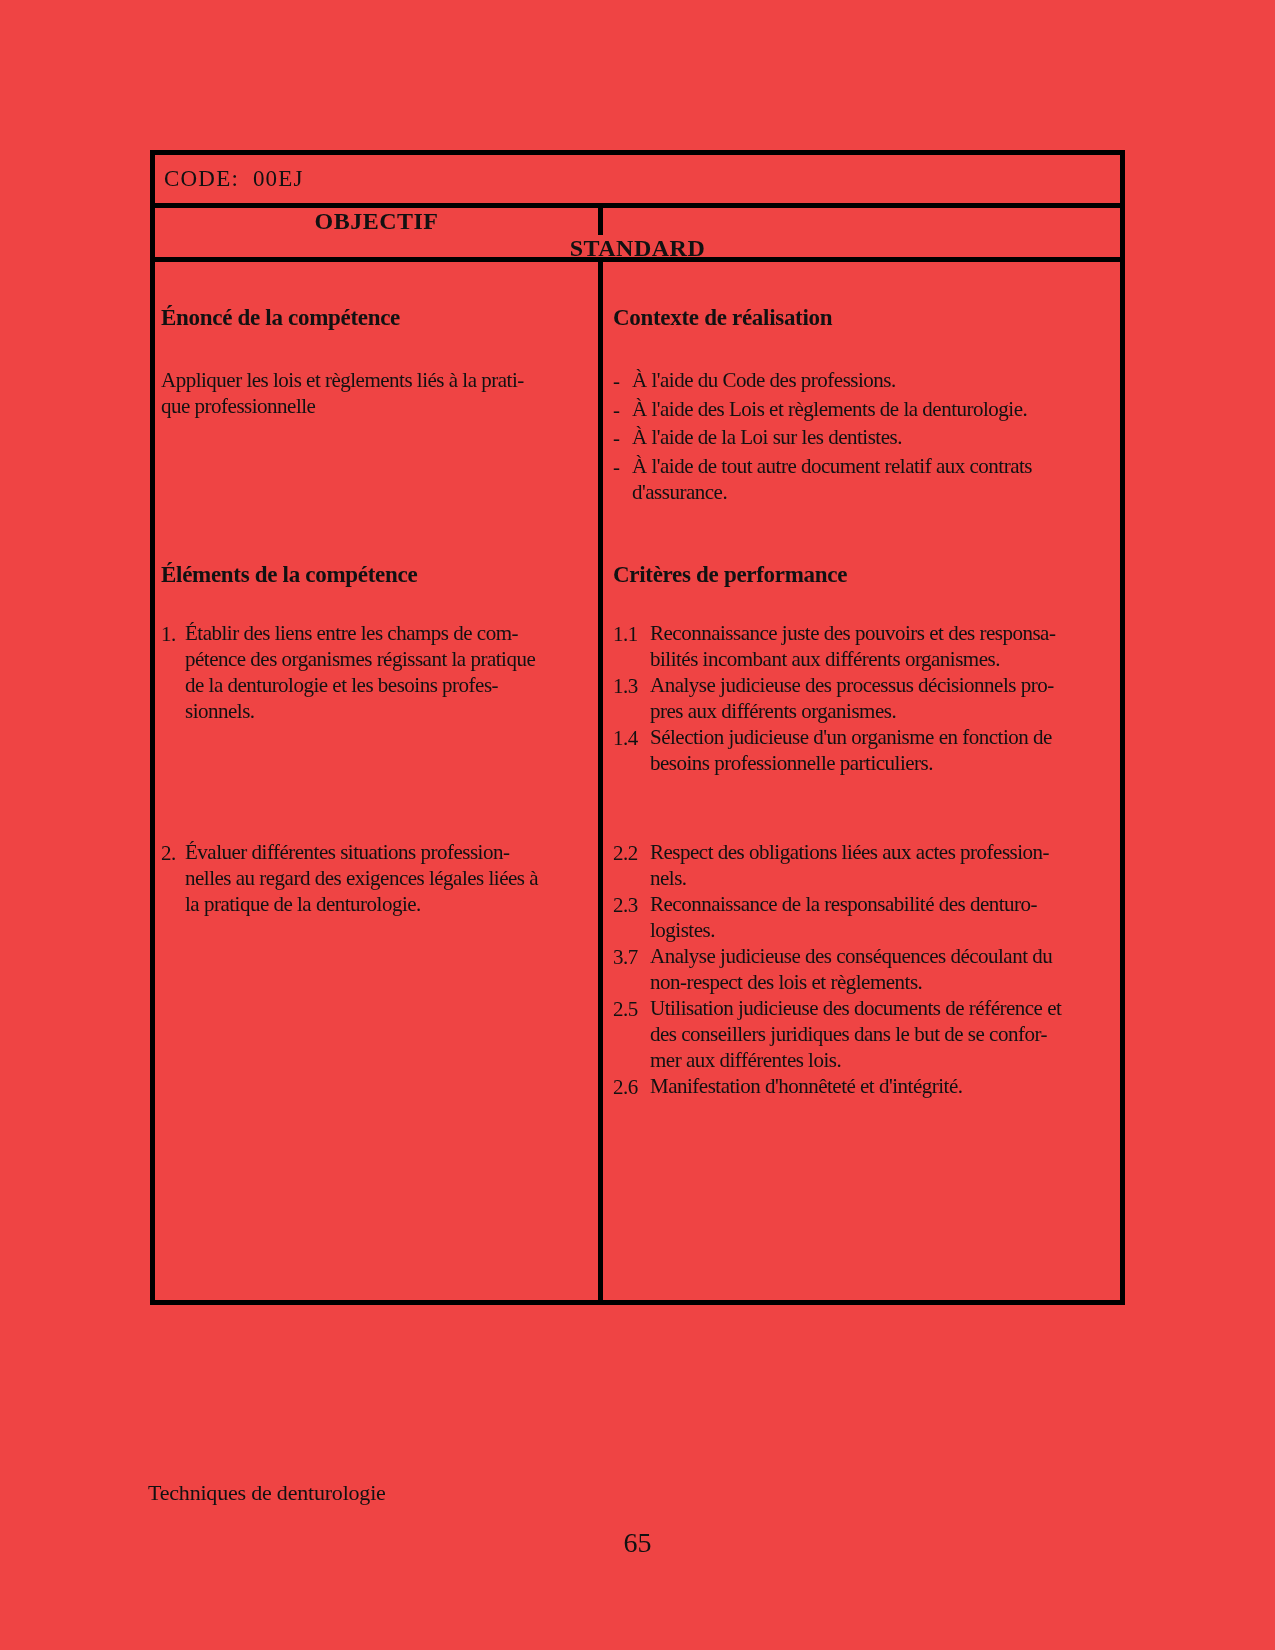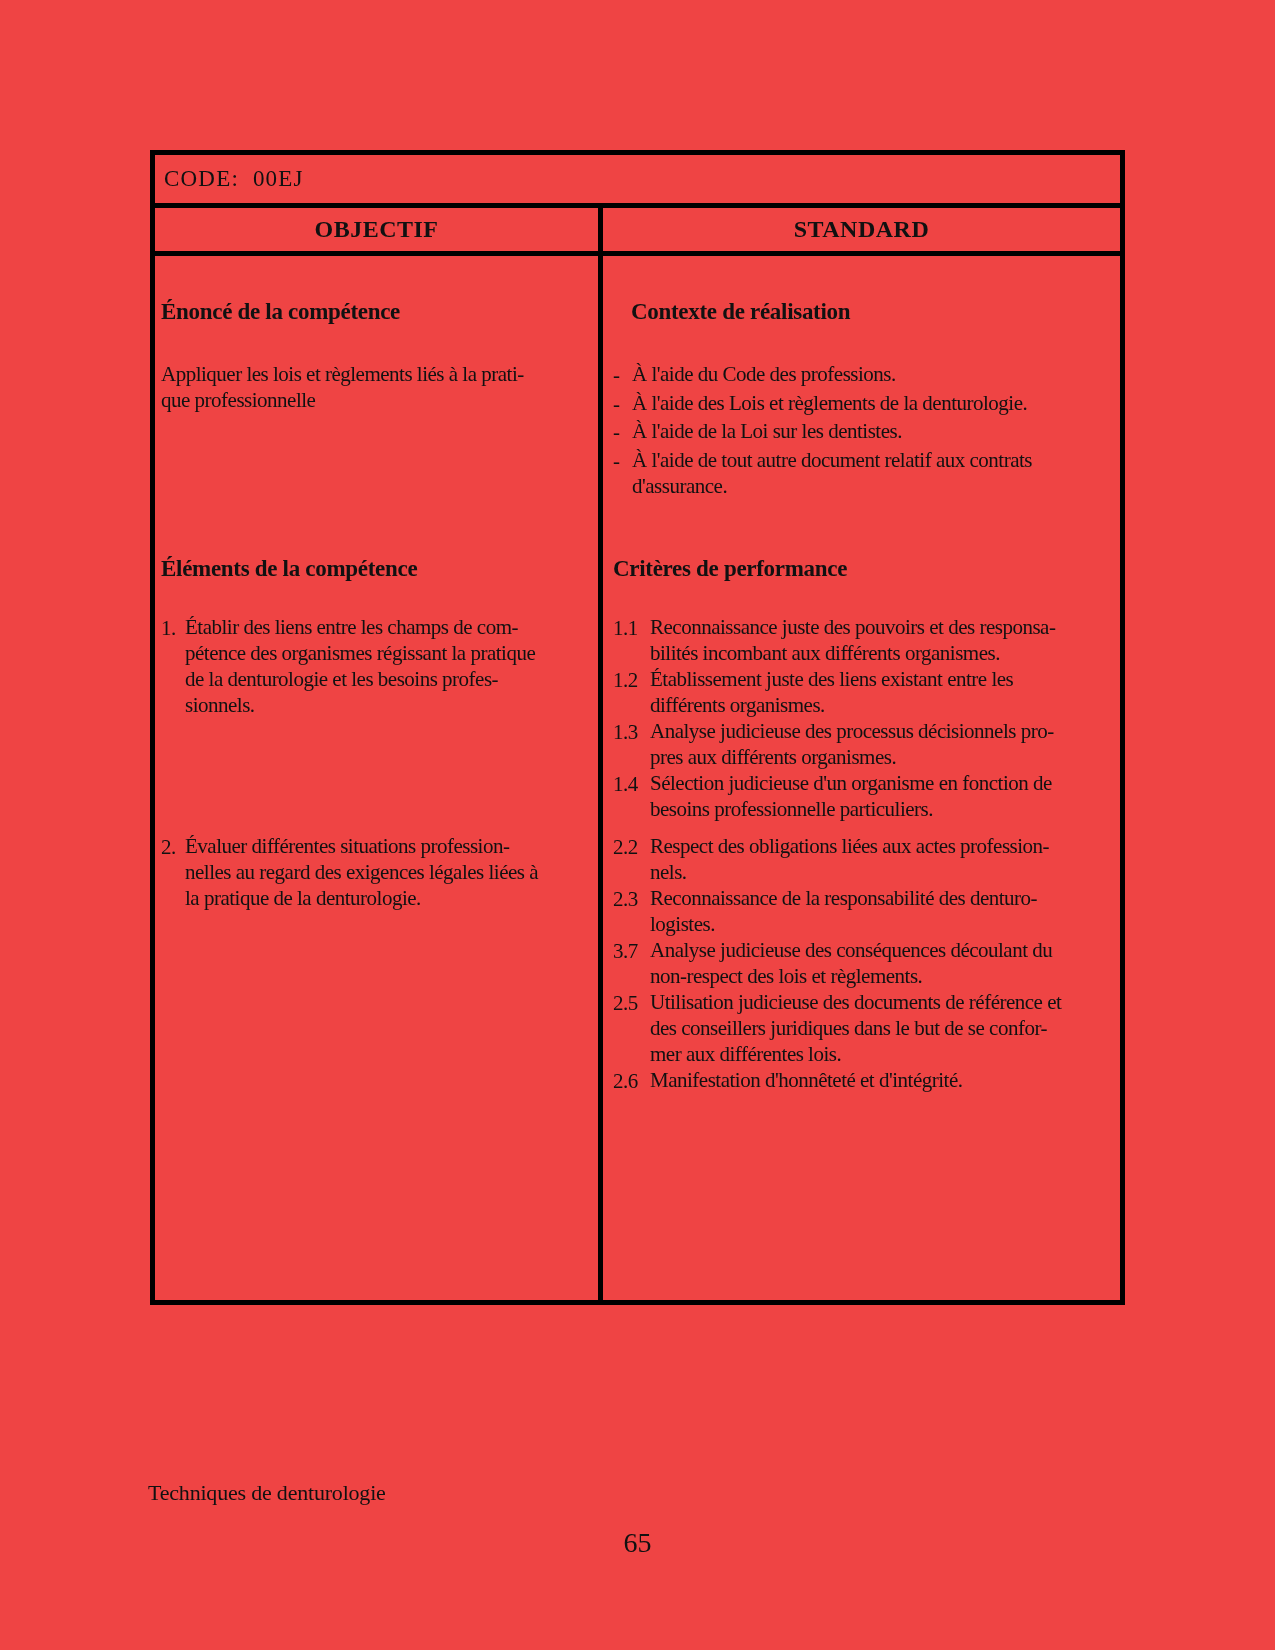--- a/index.html
+++ b/index.html
@@ -39,10 +39,11 @@
     box-sizing: border-box;
   }
   .head-row {
-    height: 48px;
+    height: 54px;
     border-bottom: 5px solid #000000;
     display: flex;
     box-sizing: border-box;
+    flex-direction: column;
   }
   .head-cell {
     display: flex;

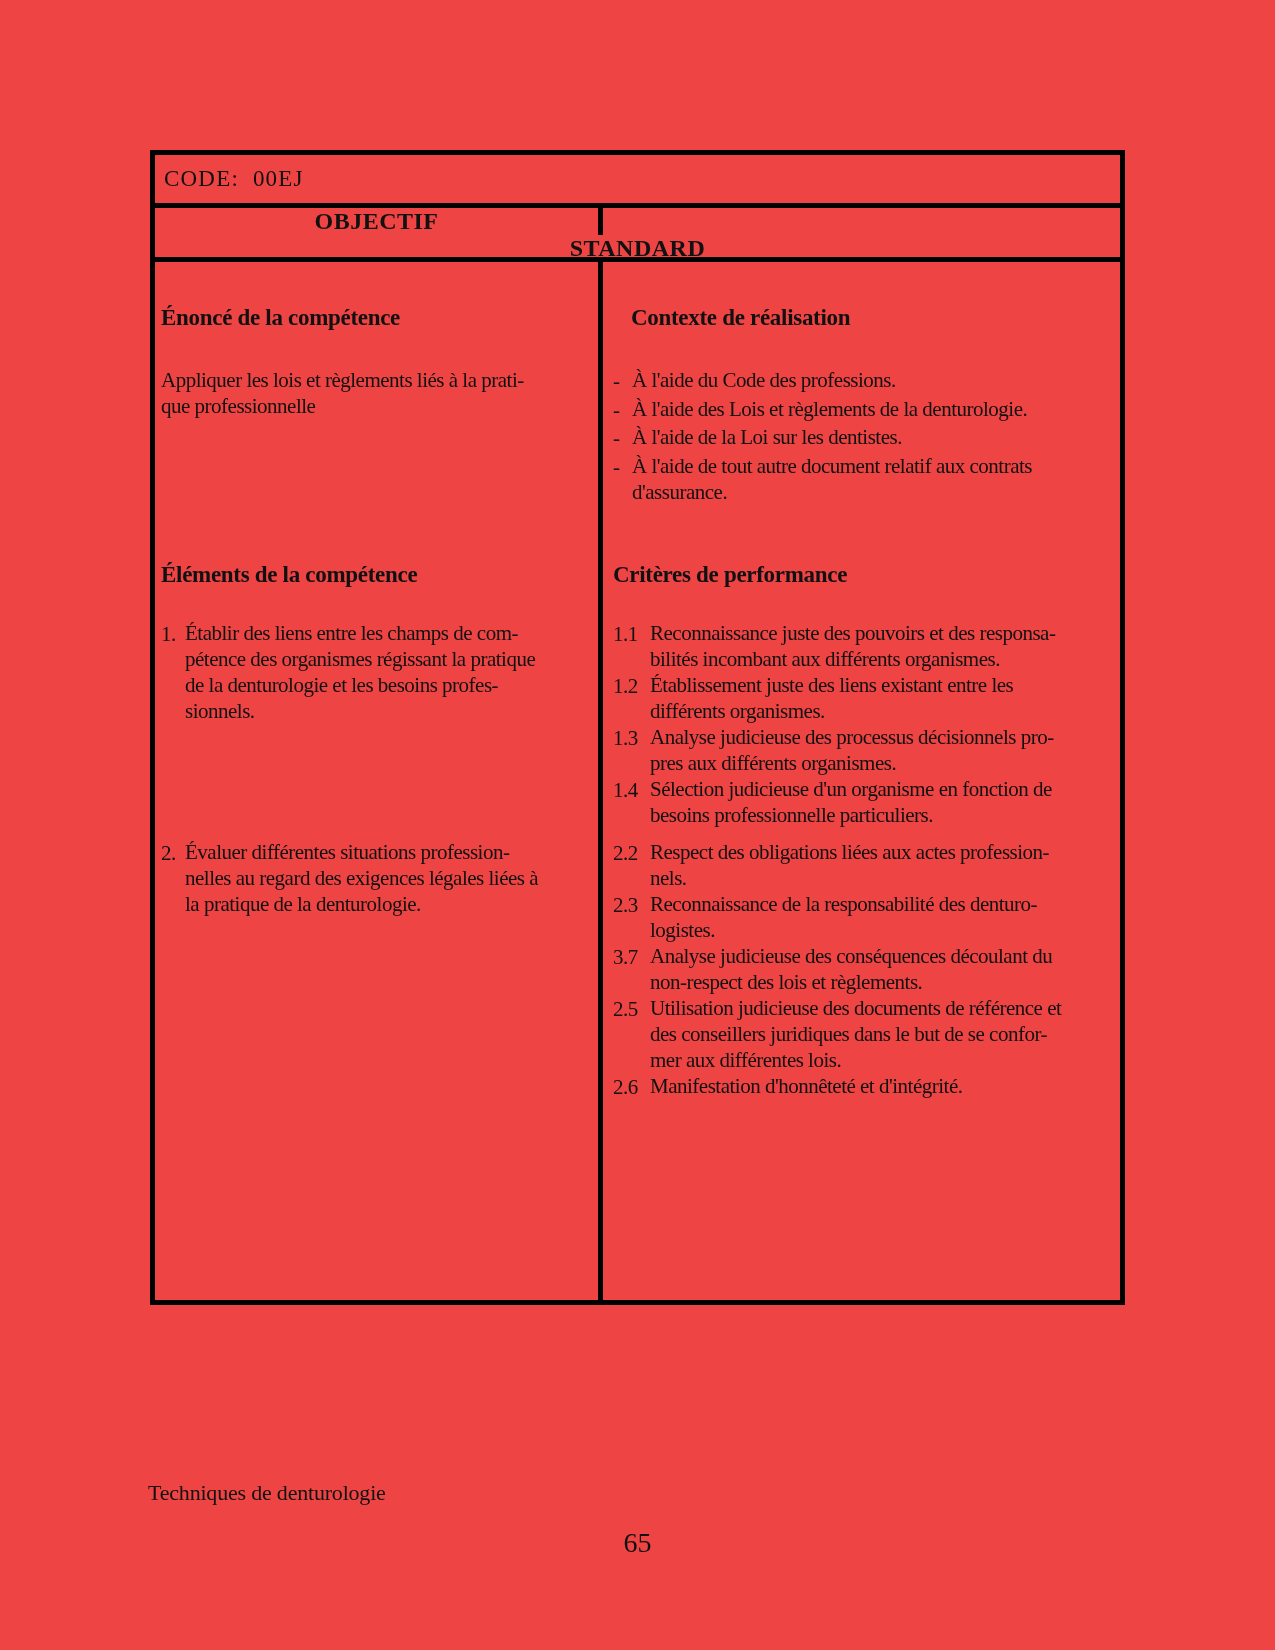--- a/index.html
+++ b/index.html
@@ -110,7 +110,7 @@
   .pos-item-2    { top: 577px; left: 6px; }
 
   
-  .pos-r-heading-1 { top: 43px;  left: 10px; margin-left: 18px; }
+  .pos-r-heading-1 { top: 43px;  left: 10px; }
   .pos-r-list-1    { top: 105px; left: 10px; }
   .pos-r-heading-2 { top: 300px; left: 10px; }
   .pos-r-group-1   { top: 358px; left: 10px; }

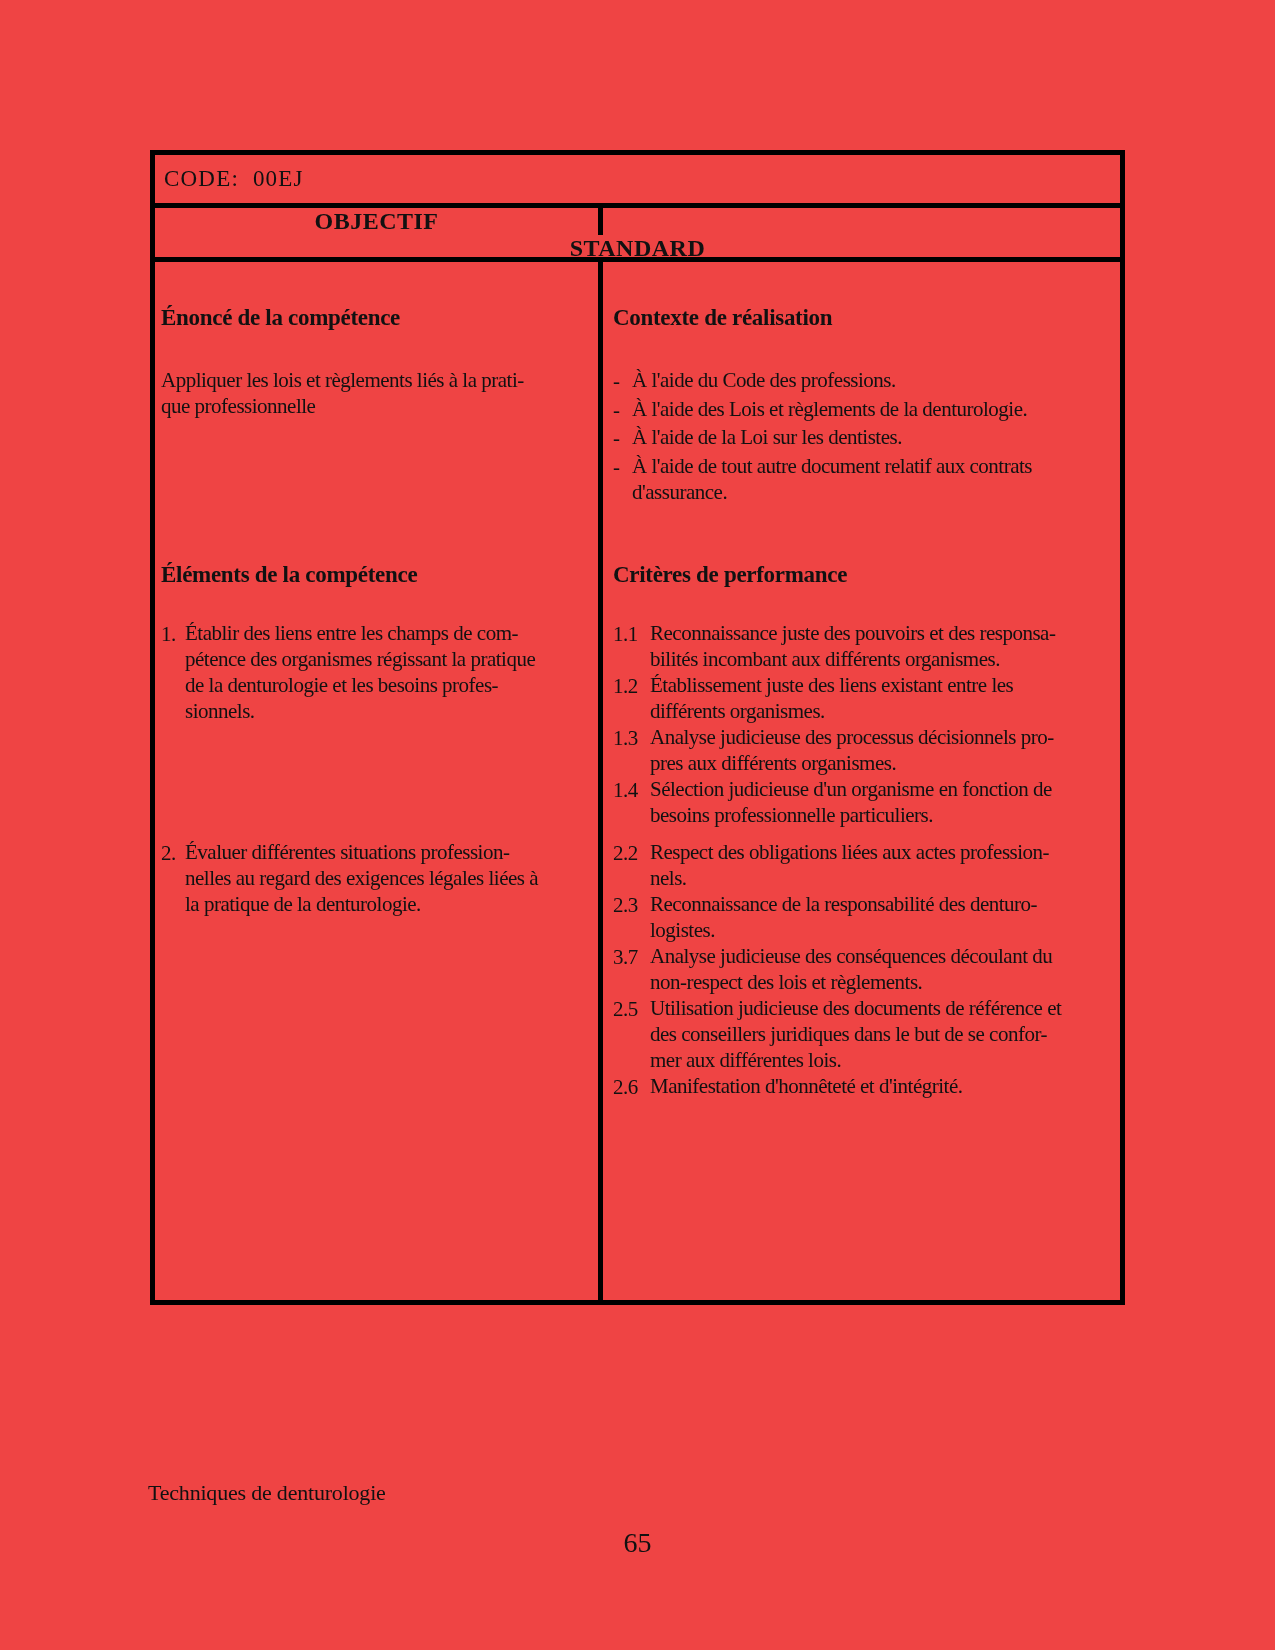--- a/index.html
+++ b/index.html
@@ -213,11 +213,6 @@
 bilités incombant aux différents organismes.</span>
           </div>
           <div class="list-item">
-            <span class="marker num-right">1.2</span>
-            <span class="bodytext pre">Établissement juste des liens existant entre les
-différents organismes.</span>
-          </div>
-          <div class="list-item">
             <span class="marker num-right">1.3</span>
             <span class="bodytext pre">Analyse judicieuse des processus décisionnels pro-
 pres aux différents organismes.</span>

